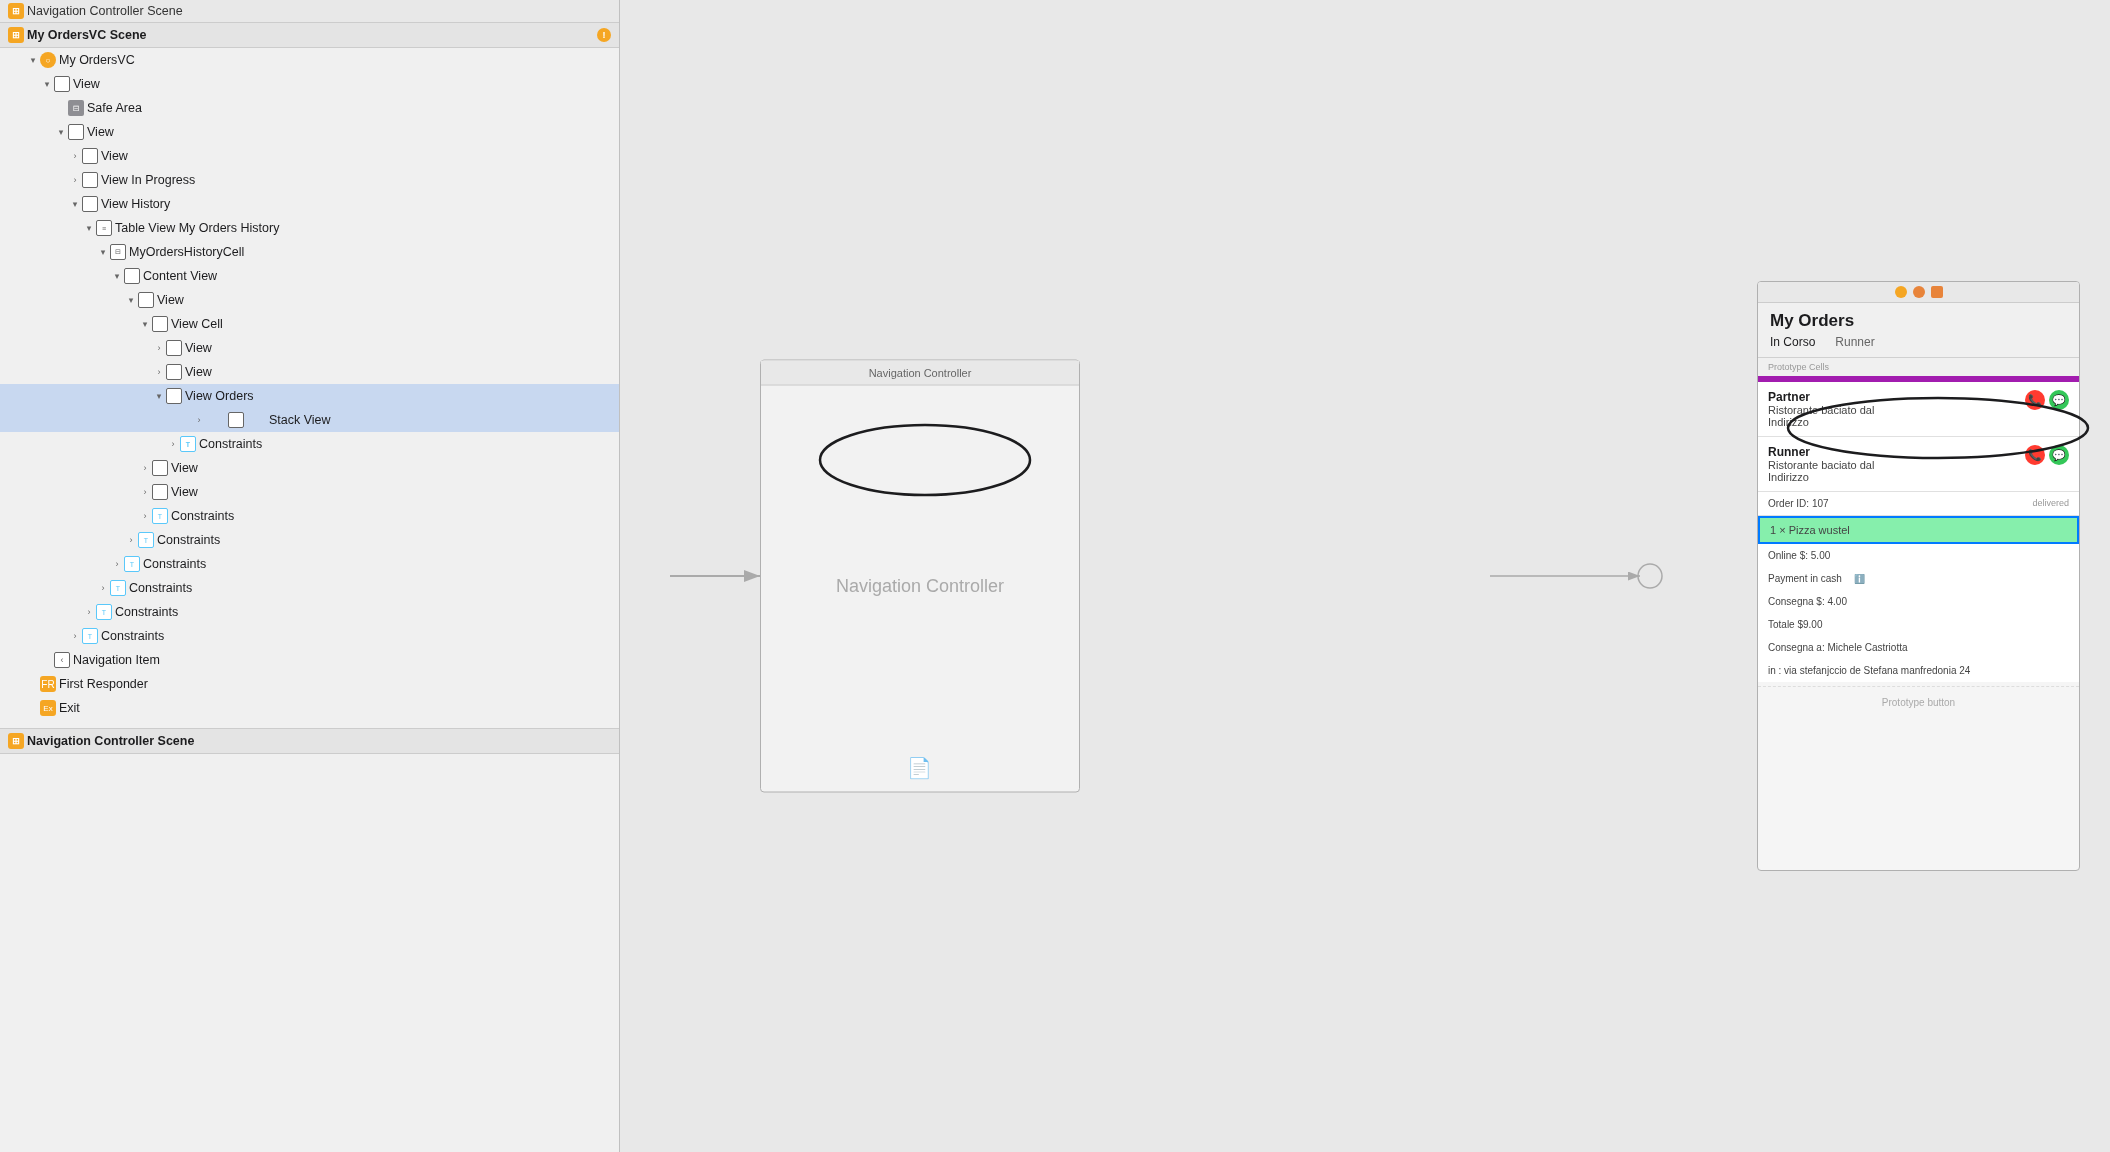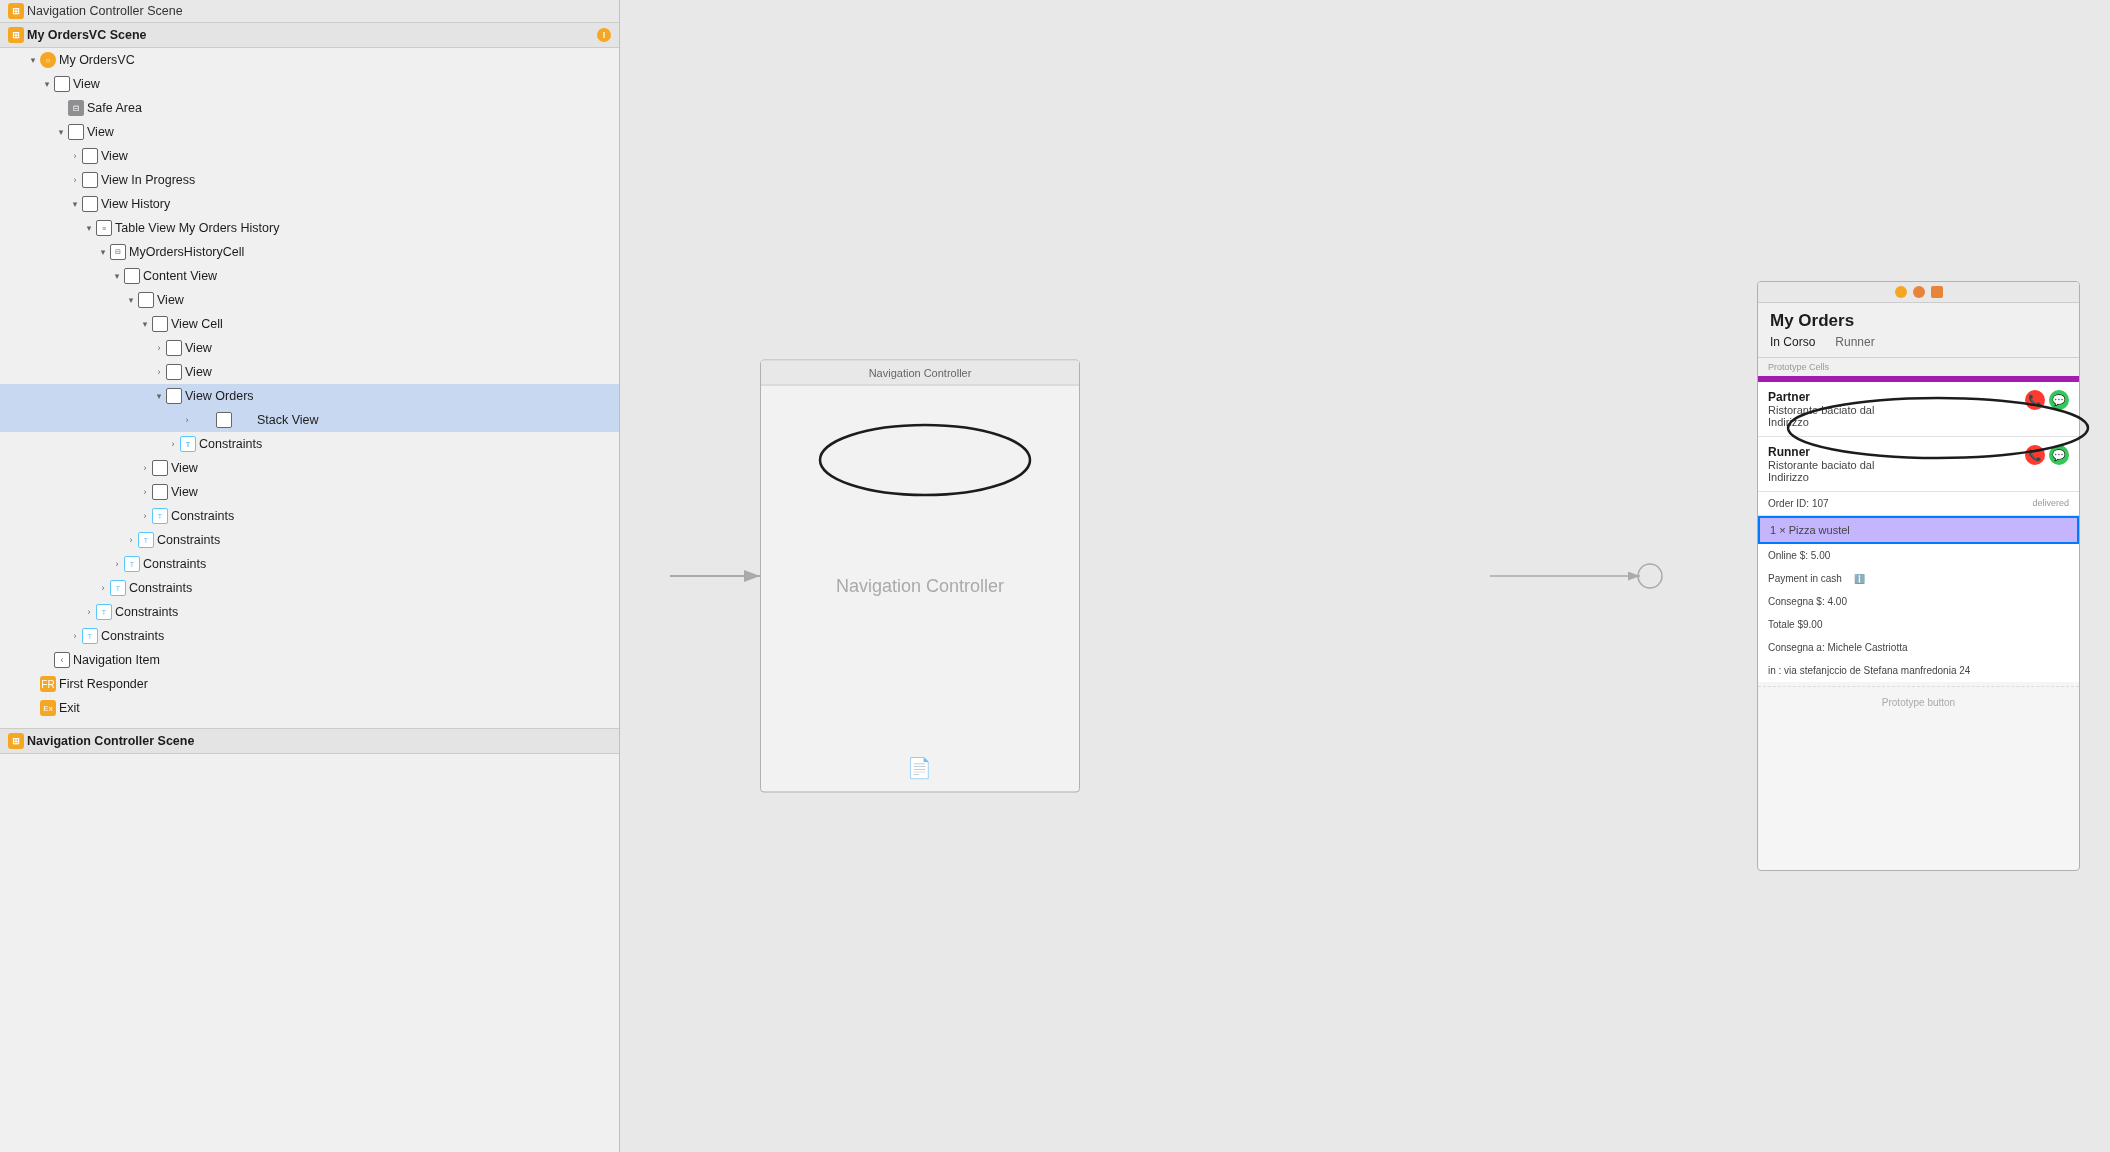--- a/index.html
+++ b/index.html
@@ -384,7 +384,7 @@
     <span class="nav-label">View Orders</span>
   </div>
 
-  <div class="nav-item highlighted" style="padding-left:4px; background:#c8d8f0;gap:22px;">
+  <div class="nav-item highlighted" style="padding-left:16px; background:#c8d8f0;gap:22px;">
     <span class="indent" style="width:154px"></span>
     <span class="chevron closed"></span>
     <span class="nav-icon" style="border:1.5px solid #666;border-radius:2px;background:white;width:16px;height:16px;display:inline-grid;grid-template-columns:1fr 1fr;gap:1px;padding:2px;">

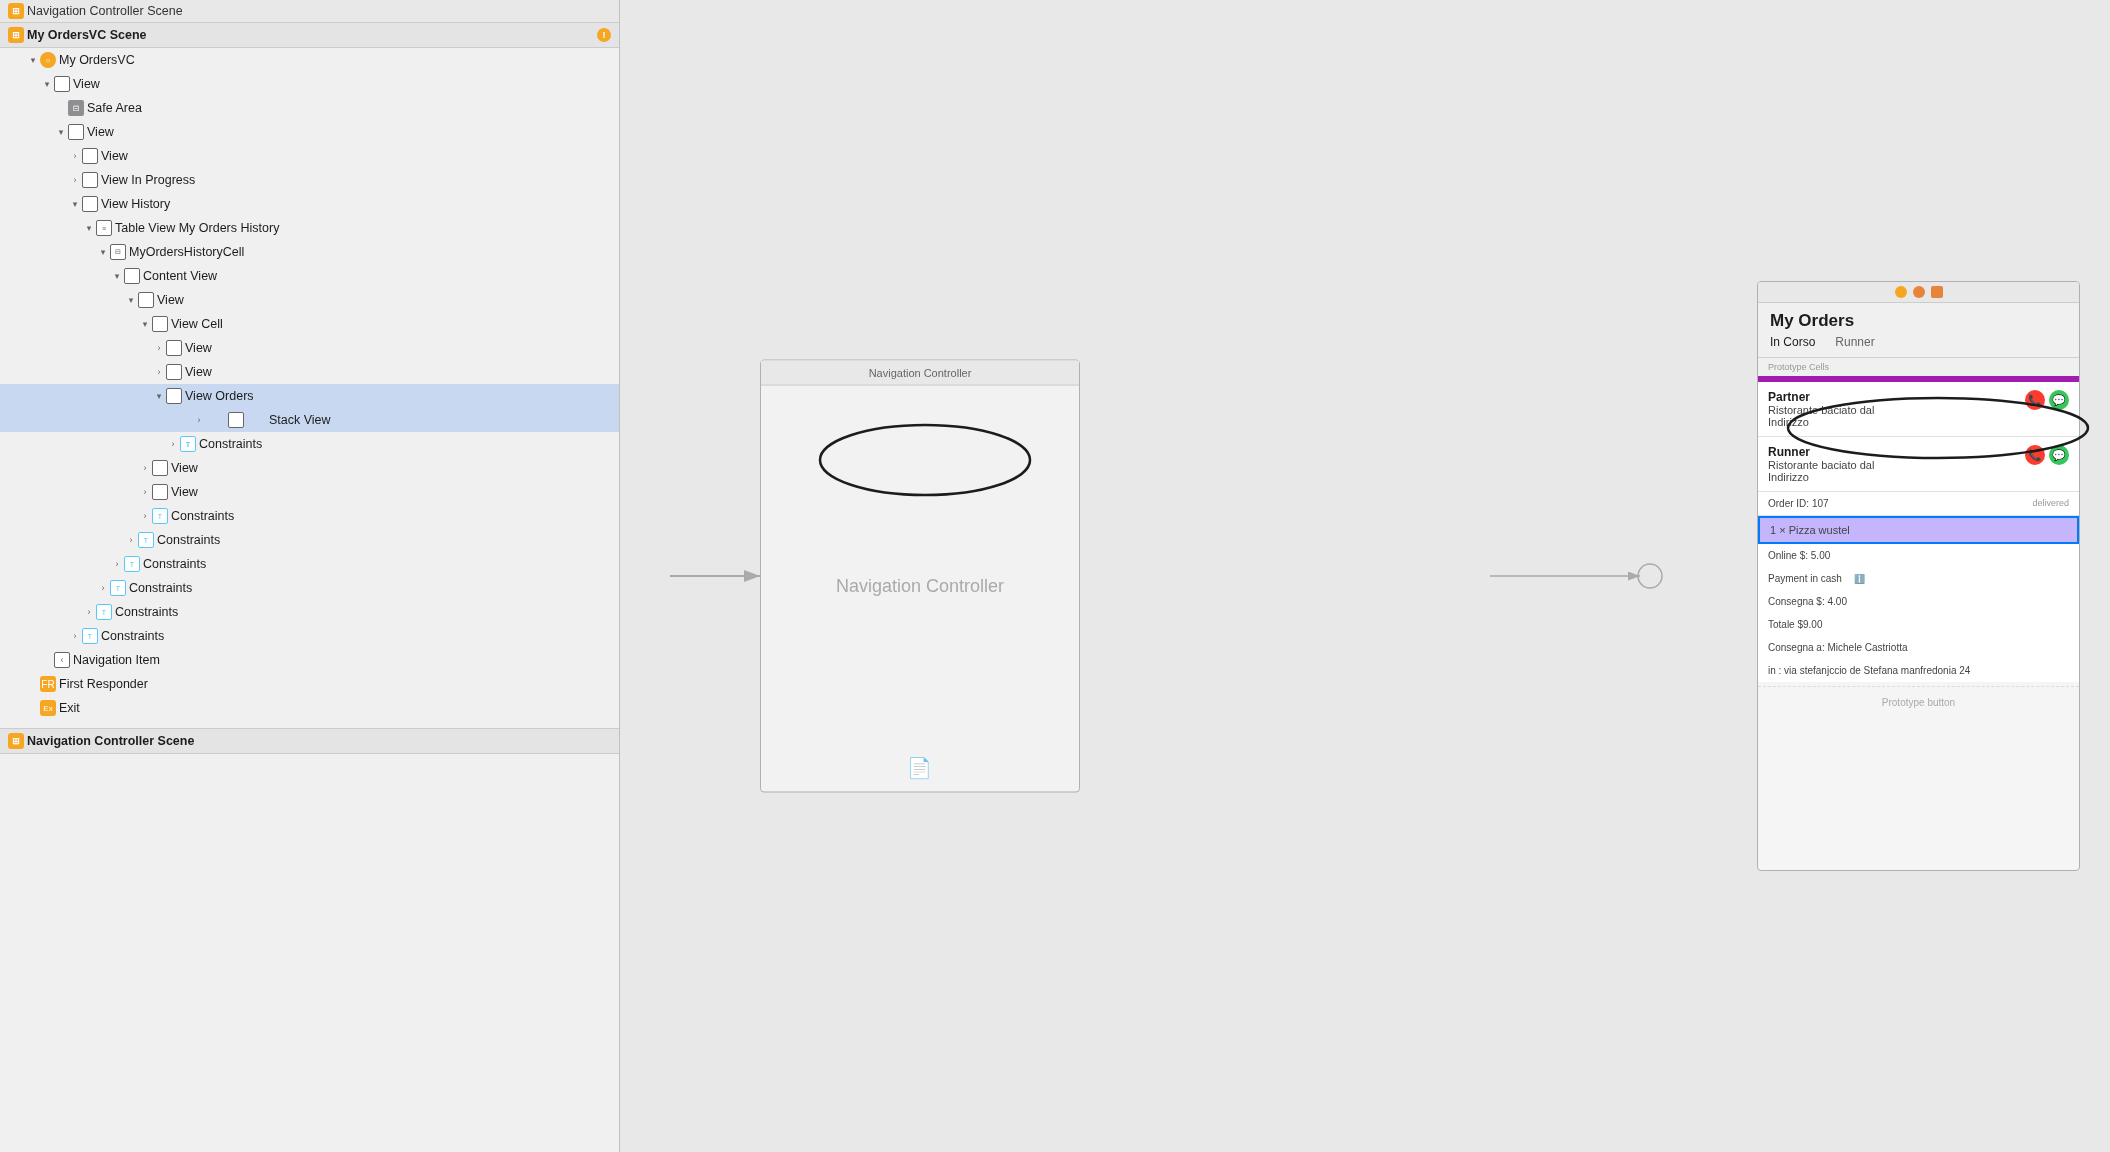--- a/index.html
+++ b/index.html
@@ -570,7 +570,7 @@
         </div>
 
         <div style="position:relative;">
-          <div class="vc-order-cell" style="background:#c4b5fd;border:2px solid #007aff;font-size:11px;padding:6px 10px;">
+          <div class="vc-order-cell" style="background:#86efac;border:2px solid #007aff;font-size:11px;padding:6px 10px;">
             <span>1 × Pizza wustel</span>
           </div>
         </div>

